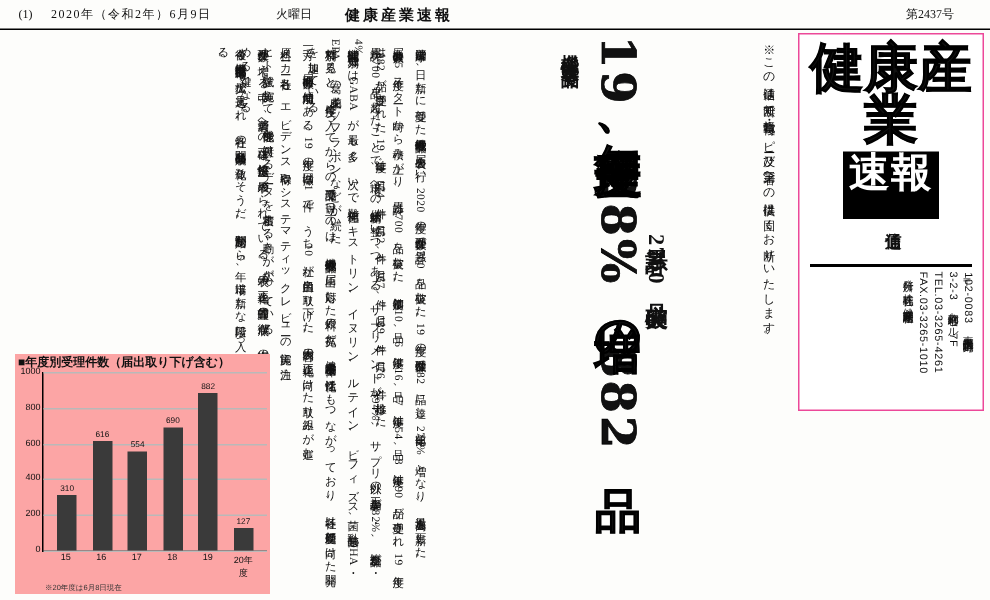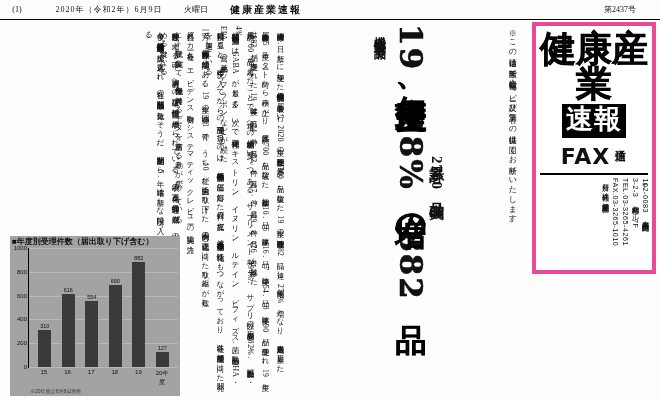--- a/index.html
+++ b/index.html
@@ -24,7 +24,7 @@
     box-sizing:border-box;
   }
   .topbar .pageno{width:34px;text-align:center;}
-  .topbar .date{width:150px;text-align:center;letter-spacing:1px;}
+  .topbar .date{width:150px;text-align:left;letter-spacing:1px;}
   .topbar .weekday{width:46px;}
   .topbar .ttl{
     flex:1;font-size:10px;font-weight:bold;letter-spacing:2px;

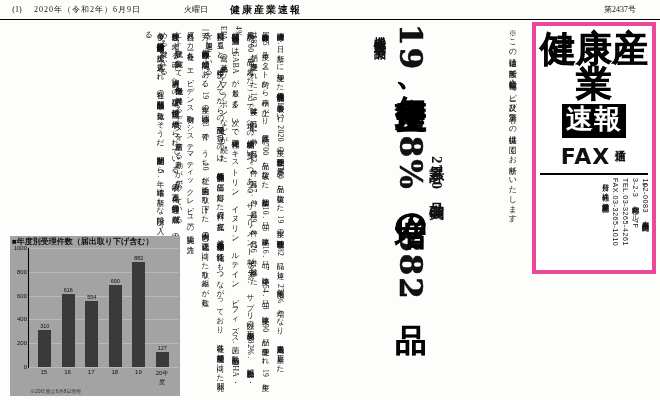--- a/index.html
+++ b/index.html
@@ -34,7 +34,7 @@
   
   .masthead{
     position:absolute;top:22px;right:4px;width:124px;height:252px;
-    border:4px solid #ec4899;
+    border:1px solid #ec4899;
     box-sizing:border-box;
     background:#fff;
     display:flex;flex-direction:column;align-items:center;

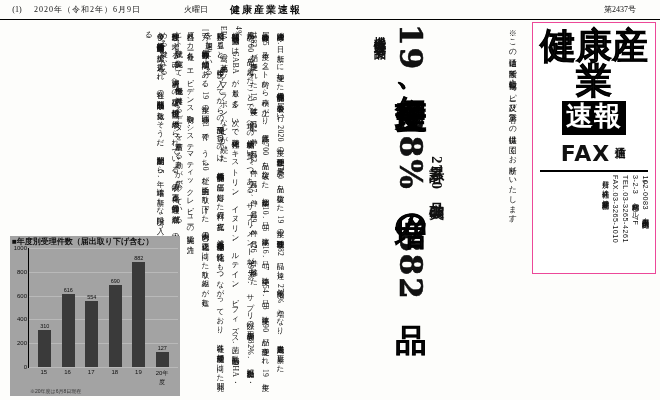--- a/index.html
+++ b/index.html
@@ -58,7 +58,7 @@
   .mh-sokuho{
     background:#000;color:#fff;
     font-weight:bold;font-size:27px;
-    padding:1px 4px 6px 4px;
+    padding:1px 4px 17px 4px;
     line-height:1;
     letter-spacing:1px;
     font-family:"DejaVu Serif", serif;

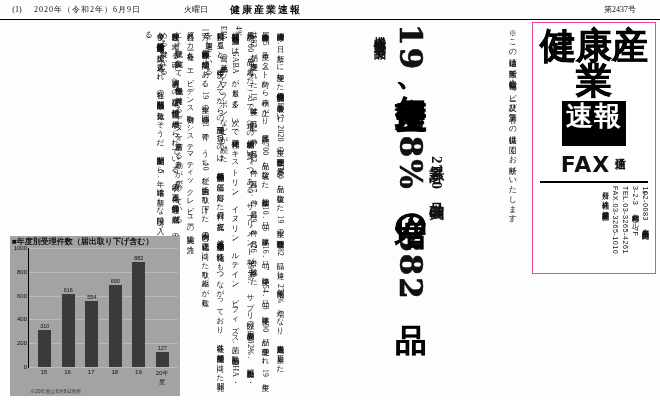--- a/index.html
+++ b/index.html
@@ -202,7 +202,6 @@
       <div class="mh-sokuho">速報</div>
     </div>
     <div class="mh-fax-row">
-      <div class="mh-fax">FAX</div>
       <div class="mh-tsushin">通信</div>
     </div>
     <div class="mh-rule"></div>

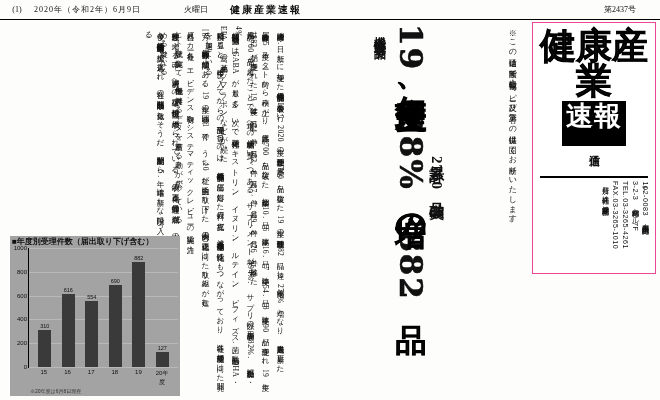--- a/index.html
+++ b/index.html
@@ -151,7 +151,7 @@
   
   .chart-box{
     position:absolute;left:10px;bottom:4px;width:170px;height:160px;
-    background:#a3a3a3;
+    background:#fca5a5;
   }
   .chart-title{
     font-size:8px;font-weight:bold;margin:0 0 1px 2px;

